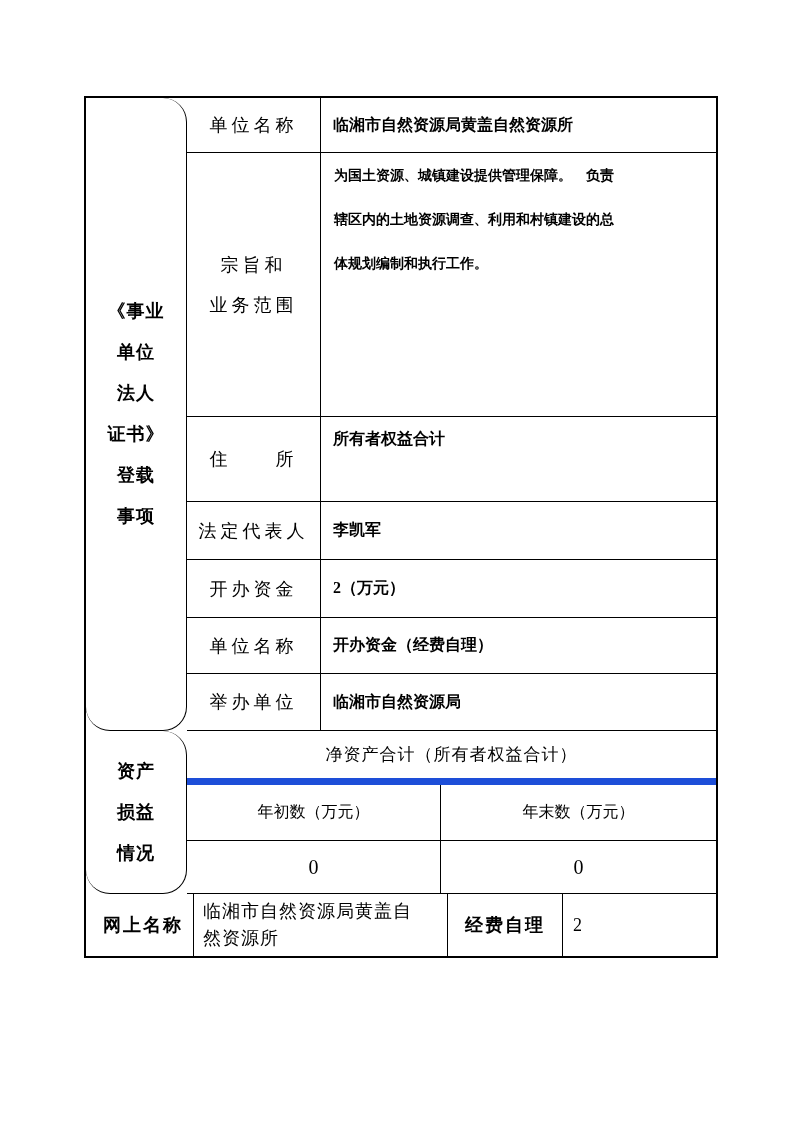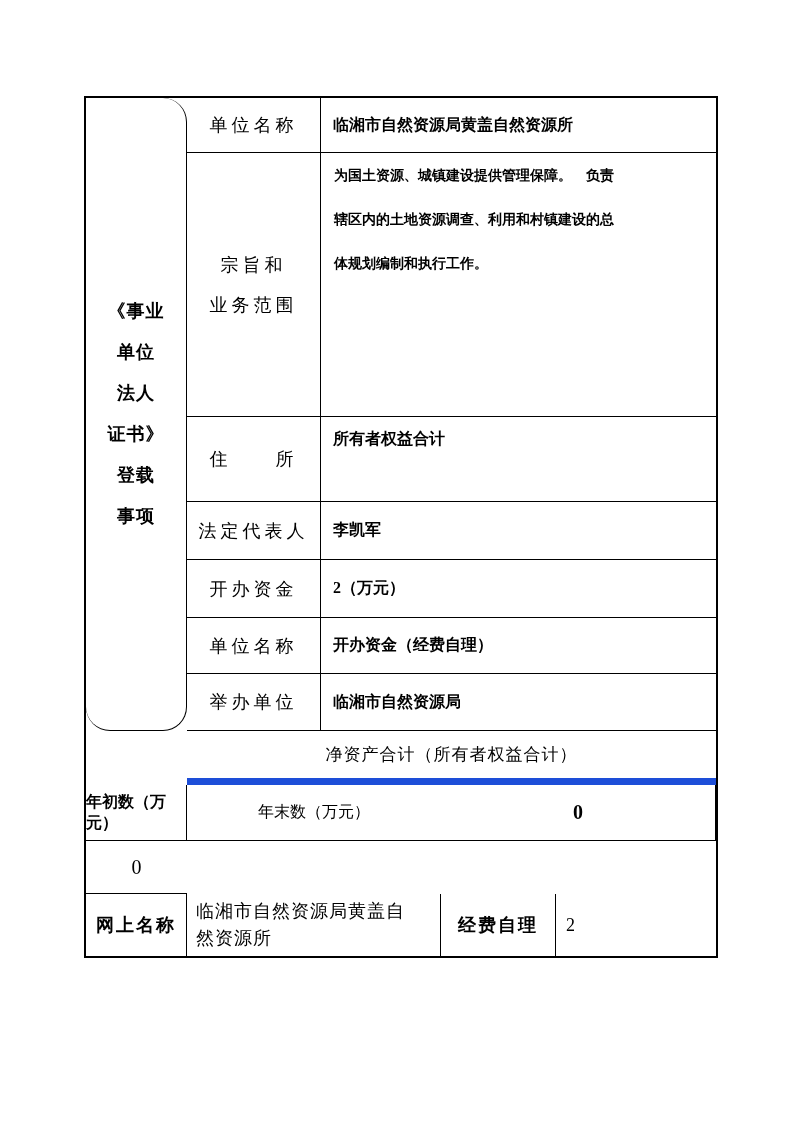--- a/index.html
+++ b/index.html
@@ -139,6 +139,9 @@
     </div>
 
     <div class="sec secB">
+      <div class="cell row-hdr">资产
+损益
+情况</div>
 
       <div class="cell total-cell">净资产合计（所有者权益合计）</div>
 

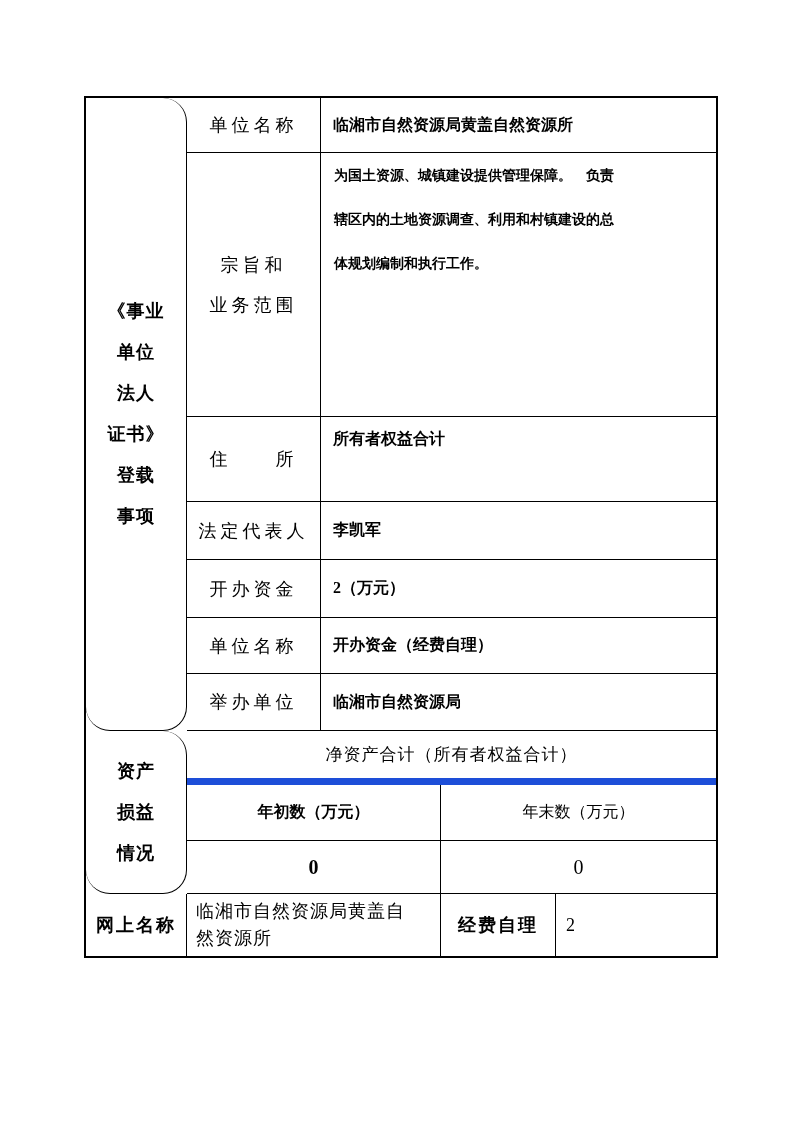--- a/index.html
+++ b/index.html
@@ -76,7 +76,7 @@
     justify-content:center;
     font-size:16px;
   }
-  .bdr-r { border-right:1px solid #000;font-weight:bold; }
+  .bdr-r { border-right:1px solid #000; }
   .zero {
     border-bottom:1px solid #000;
     justify-content:center;

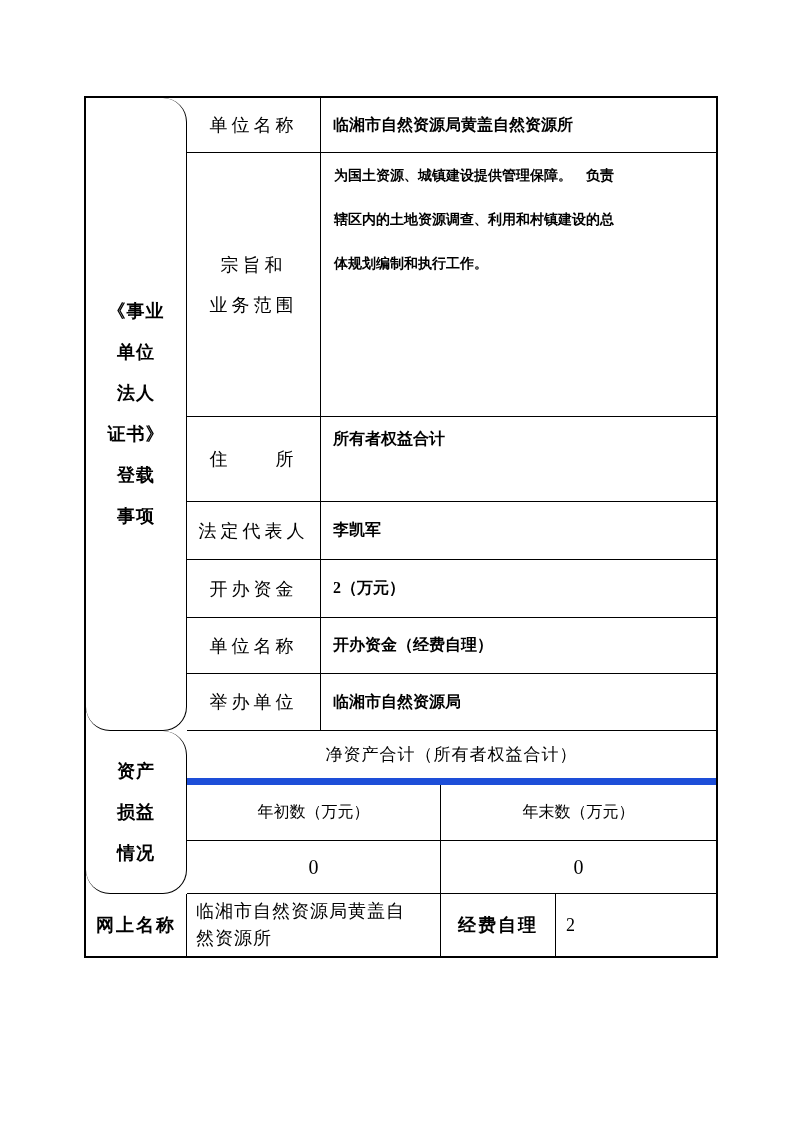--- a/index.html
+++ b/index.html
@@ -21,7 +21,7 @@
   .sec { display:grid; }
   .secA { grid-template-columns:101px 134px 1fr; grid-template-rows:55px 264px 85px 58px 58px 56px 57px; }
   .secB { grid-template-columns:101px 254px 1fr; grid-template-rows:54px 56px 53px; }
-  .secC { grid-template-columns:101px 254px 115px 1fr; grid-template-rows:62px; }
+  .secC { grid-template-columns:101px 254px 115px 1fr; grid-template-rows:62px;margin-left:7px; }
 
   .cell { display:flex; align-items:center; }
 

